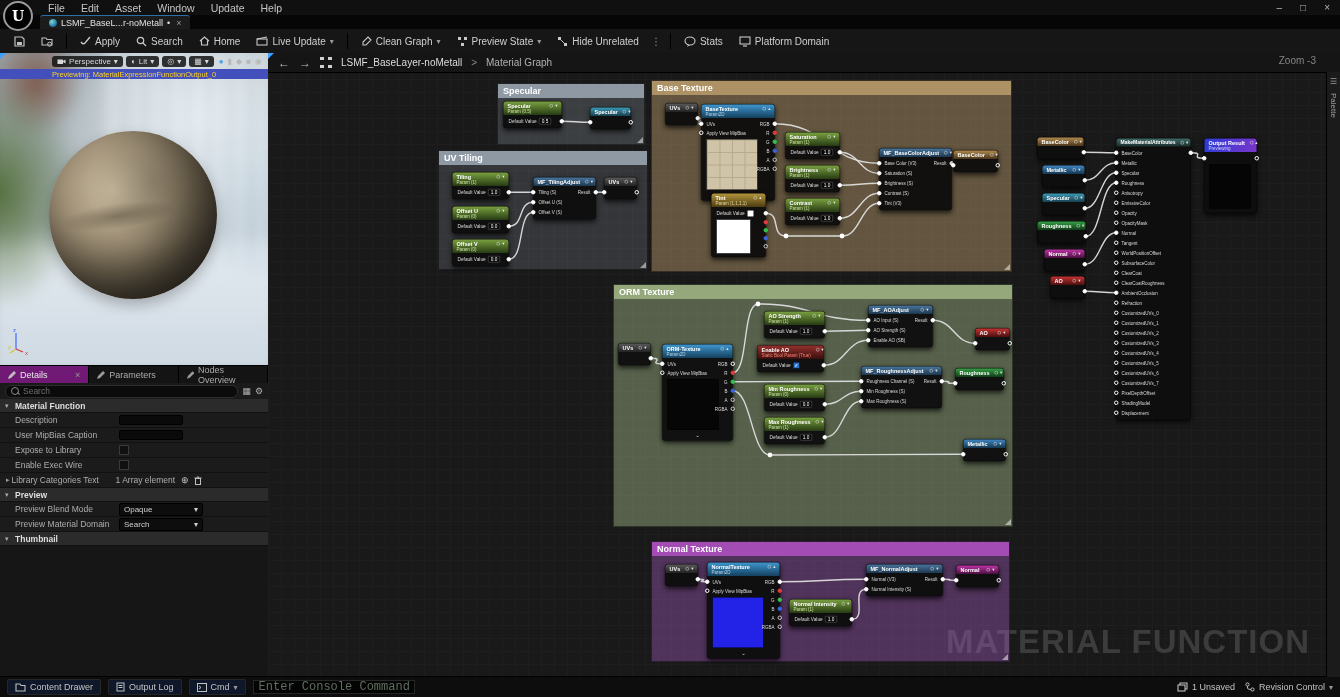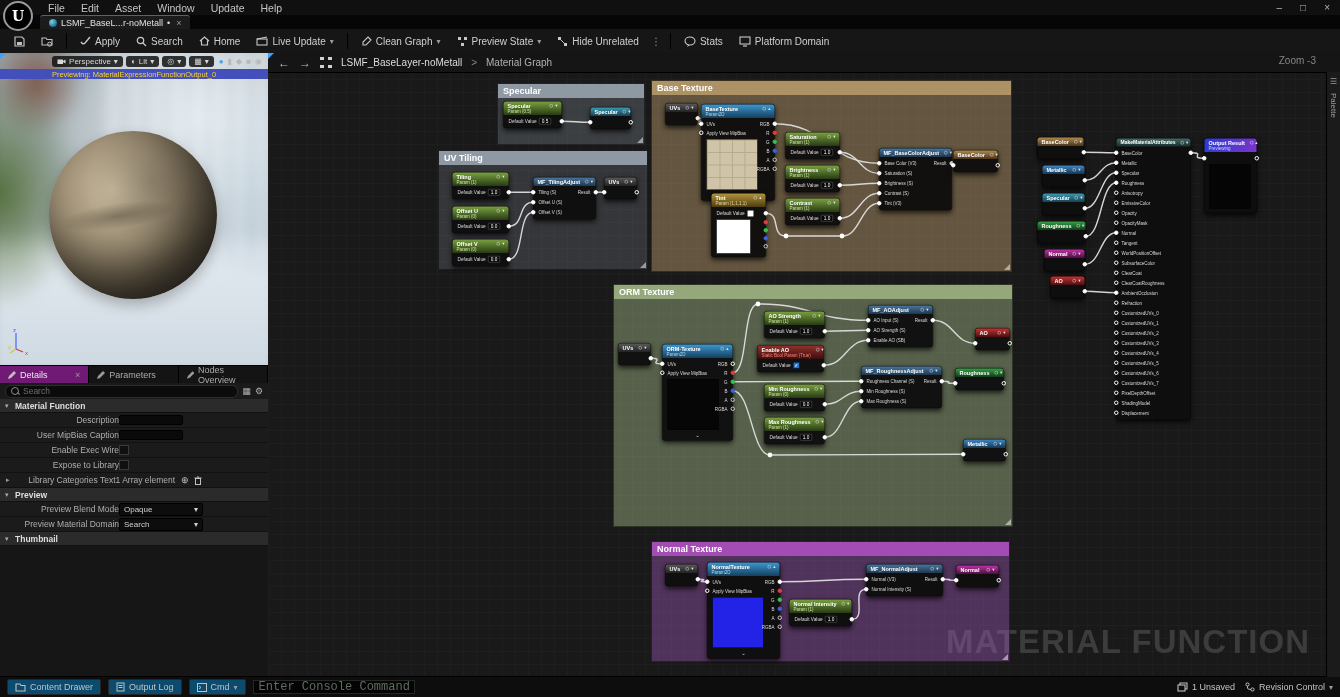--- a/index.html
+++ b/index.html
@@ -60,7 +60,7 @@
   .sr-icons{display:flex;gap:4px;color:#b0b0b0;font-size:9px;}
   .dsection{height:13px;background:#2b2b2b;display:flex;align-items:center;font-size:8.5px;font-weight:bold;color:#dedede;padding-left:15px;position:relative;border-bottom:1px solid #101010;flex:0 0 auto;}
   .dsection .arr{position:absolute;left:5px;font-size:7px;color:#aaa;font-weight:normal;}
-  .drow{height:14px;display:flex;align-items:center;font-size:8.5px;color:#aeaeae;border-bottom:1px solid #111;background:#1b1b1b;flex:0 0 auto;text-align:right;}
+  .drow{height:14px;display:flex;align-items:center;font-size:8.5px;color:#aeaeae;border-bottom:1px solid #111;background:#1b1b1b;flex:0 0 auto;}
   .dlabel{width:104px;padding-left:15px;white-space:nowrap;overflow:hidden;flex:0 0 auto;}
   .dtext{width:62px;height:8px;background:#0a0a0a;border:1px solid #000;border-radius:2px;}
   .dcheck{width:8px;height:8px;background:#101010;border:1px solid #3a3a3a;}

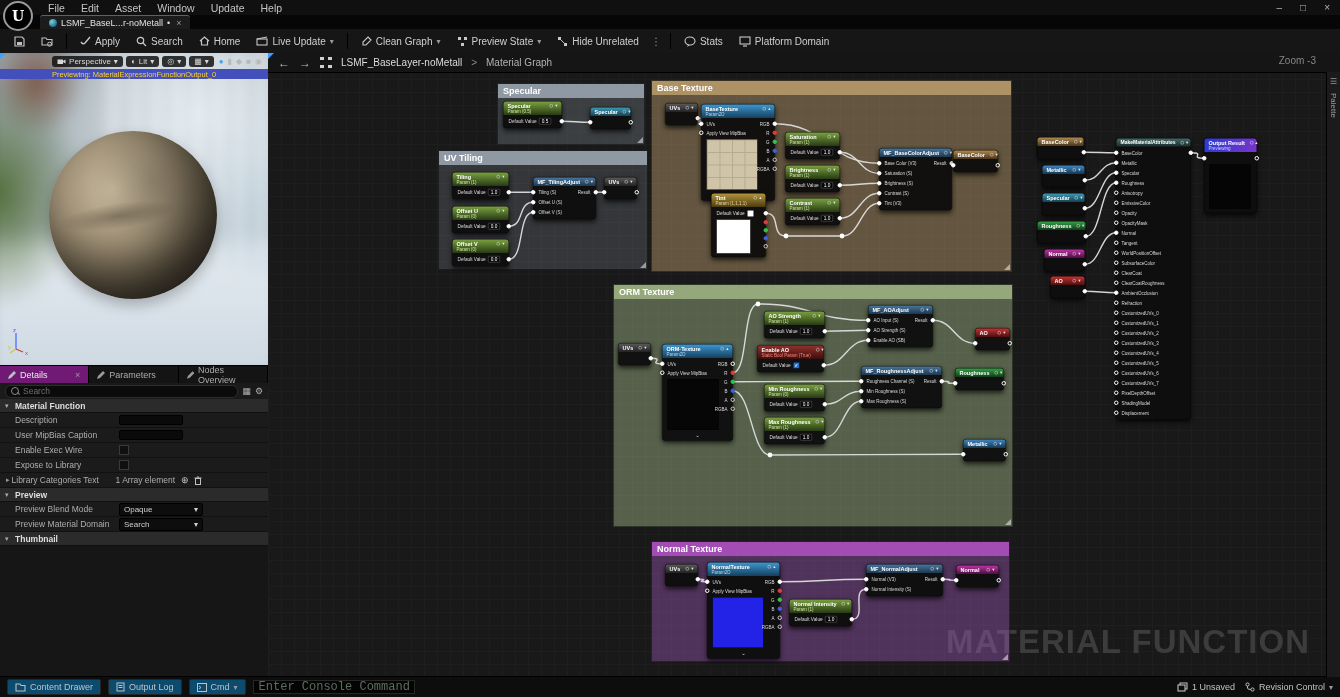--- a/index.html
+++ b/index.html
@@ -358,11 +358,11 @@
       <span class="dtext"></span>
     </div>
     <div class="drow">
-      <span class="dlabel">Enable Exec Wire</span>
+      <span class="dlabel">Expose to Library</span>
       <span class="dcheck"></span>
     </div>
     <div class="drow">
-      <span class="dlabel">Expose to Library</span>
+      <span class="dlabel">Enable Exec Wire</span>
       <span class="dcheck"></span>
     </div>
     <div class="drow">

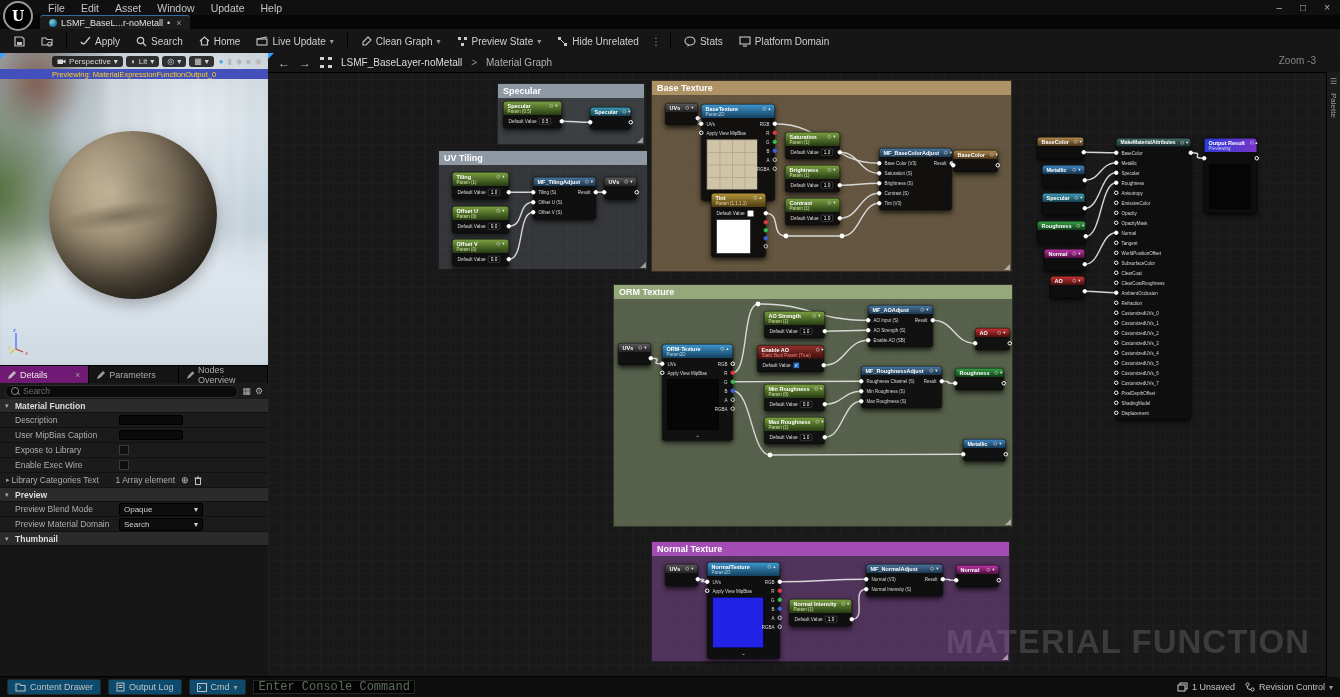--- a/index.html
+++ b/index.html
@@ -145,7 +145,7 @@
   .hres{background:linear-gradient(100deg,#2b3bd6,#7a35c9);} .hres .nsub{color:#cfd2ff;}
   
   .statusbar{position:absolute;left:0;bottom:0;right:0;height:20px;background:#0d0d0d;border-top:1px solid #000;display:flex;align-items:center;gap:7px;padding:0 7px;font-size:9px;color:#c2c2c2;}
-  .sb-btn{display:flex;align-items:center;gap:4px;padding:2px 7px;background:#0c4a6e;border:1px solid #262626;border-radius:2px;}
+  .sb-btn{display:flex;align-items:center;gap:4px;padding:2px 7px;background:#0f172a;border:1px solid #262626;border-radius:2px;}
   .console{width:150px;height:12px;background:#040404;border:1px solid #262626;color:#5e6e5e;font-family:"Liberation Mono",monospace;font-size:12px;display:flex;align-items:center;padding:0 5px;white-space:nowrap;overflow:hidden;}
   .sb-right{margin-left:auto;display:flex;align-items:center;gap:10px;}
   .sb-item{display:flex;align-items:center;gap:4px;}

